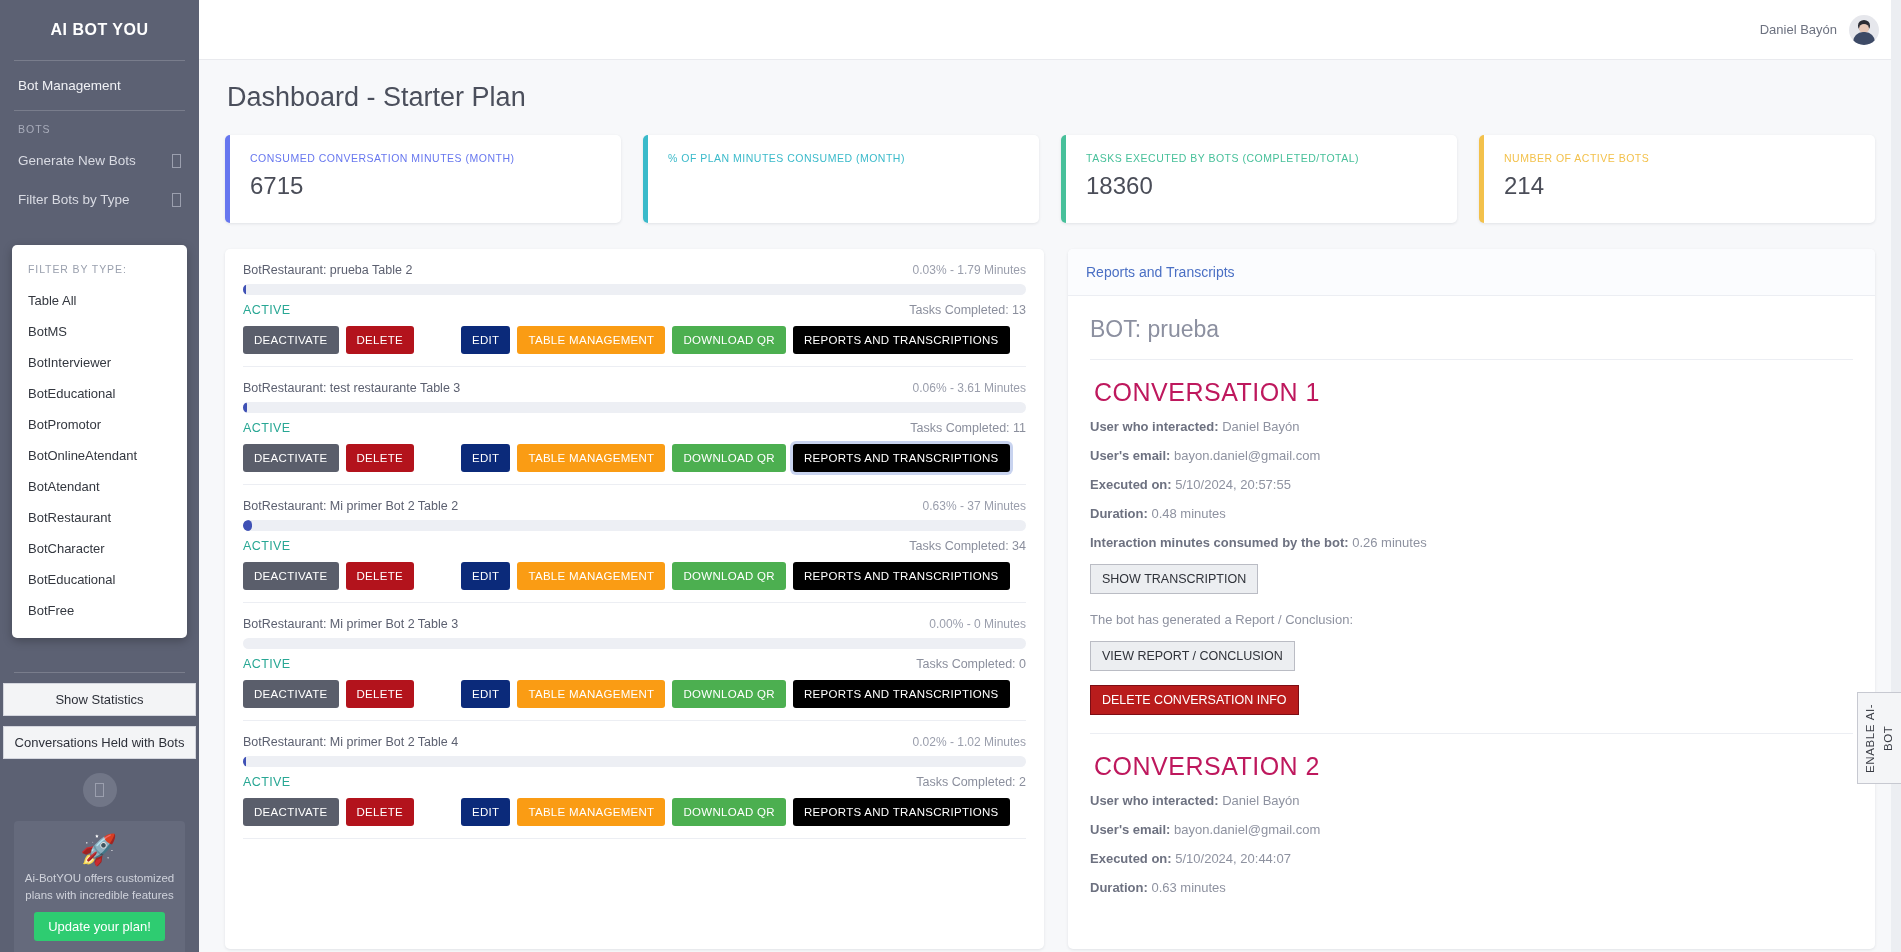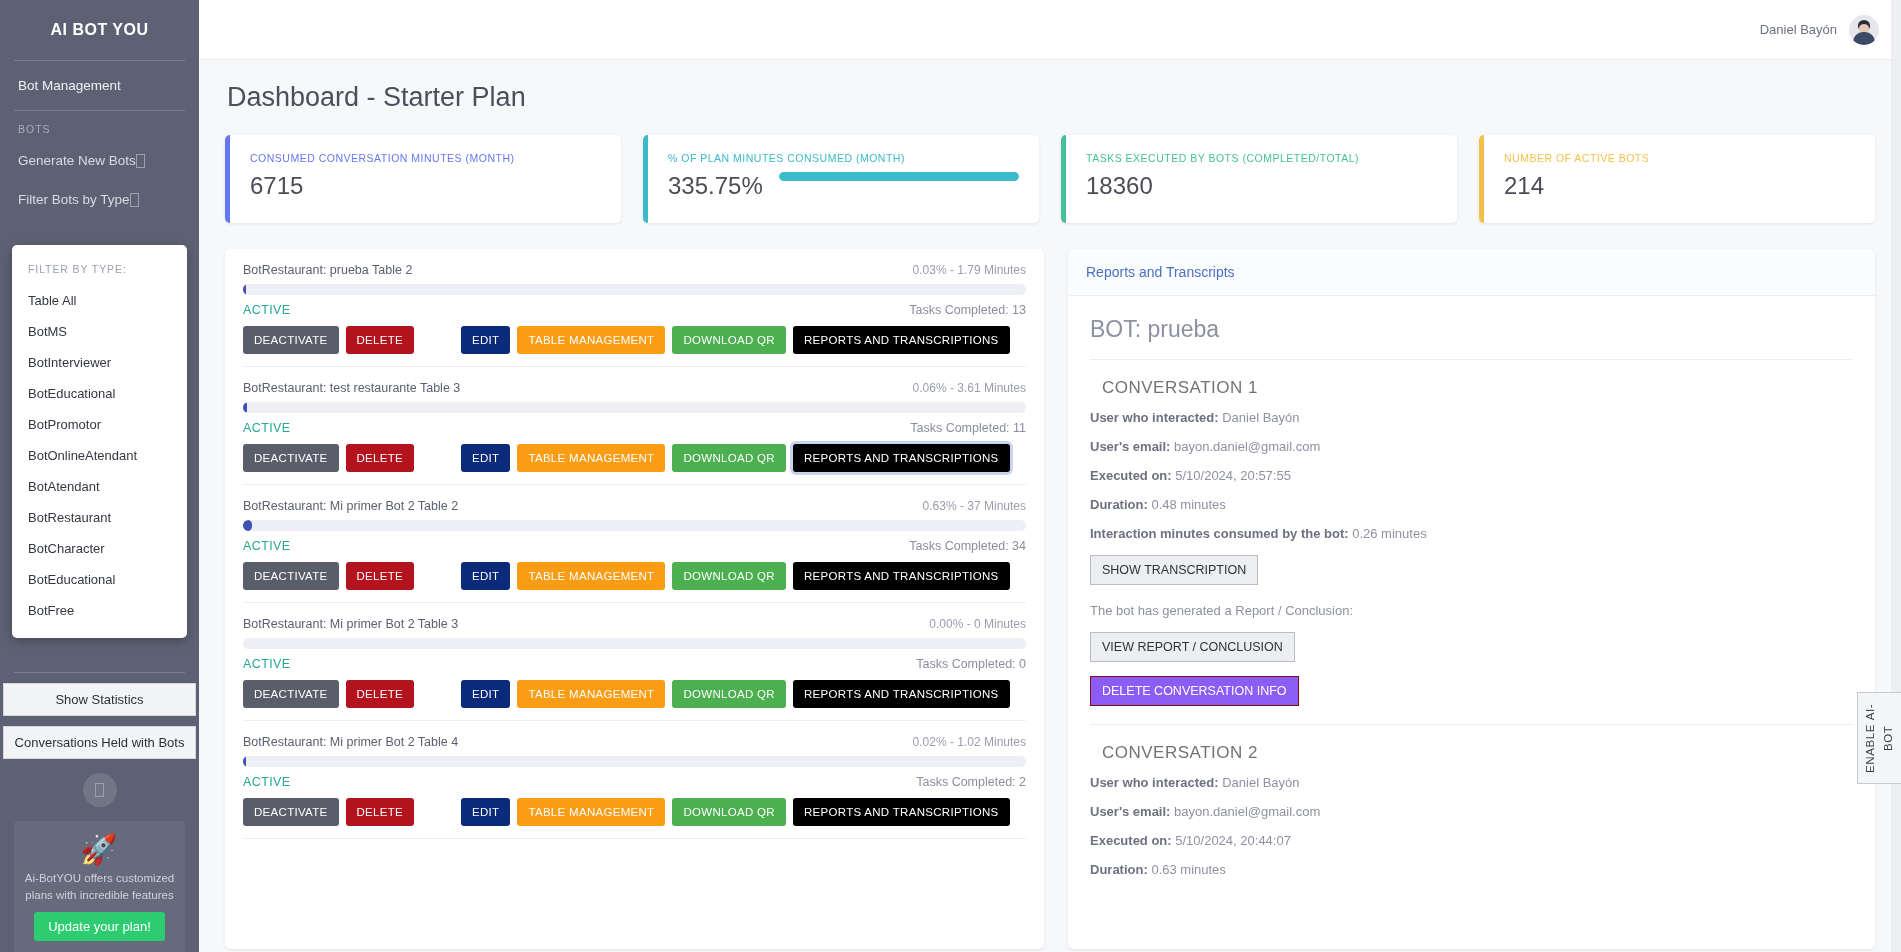--- a/index.html
+++ b/index.html
@@ -39,7 +39,7 @@
     color: #a9adbb; text-transform: uppercase;
   }
   .sb-item {
-    display: flex; align-items: center; 
+    display: flex; align-items: center; justify-content: space-between;
     padding: 12px 18px;
     font-size: 13.5px; color: #d9dbe3;
     cursor: pointer;

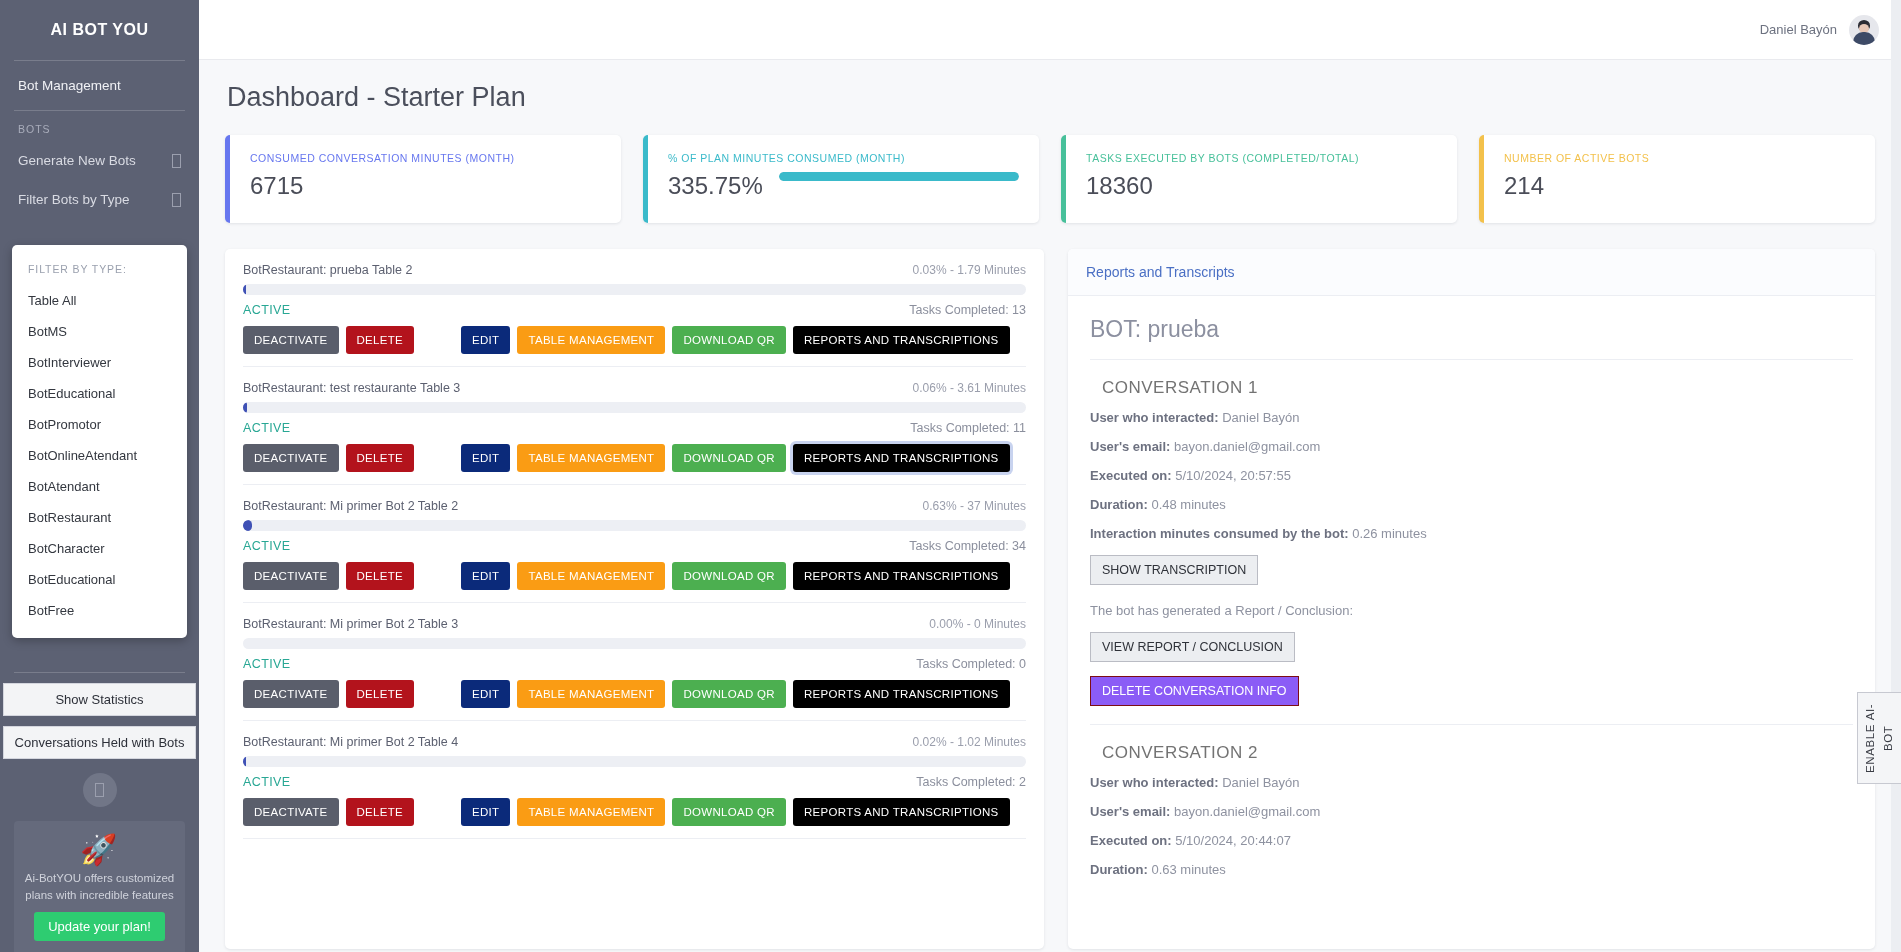--- a/index.html
+++ b/index.html
@@ -356,12 +356,6 @@
         </div>
         <div class="stat-card" style="border-left-color: rgb(58, 186, 202);">
           <div class="stat-label" style="color: rgb(58, 186, 202);">% OF PLAN MINUTES CONSUMED (MONTH)</div>
-          <div class="stat-row">
-            <div class="stat-value">335.75%</div>
-            <div class="stat-bar">
-              <span style="width: 100%; background: rgb(58, 186, 202);"></span>
-            </div>
-          </div>
         </div>
         <div class="stat-card" style="border-left-color: rgb(71, 192, 154);">
           <div class="stat-label" style="color: rgb(71, 192, 154);">TASKS EXECUTED BY BOTS (COMPLETED/TOTAL)</div>

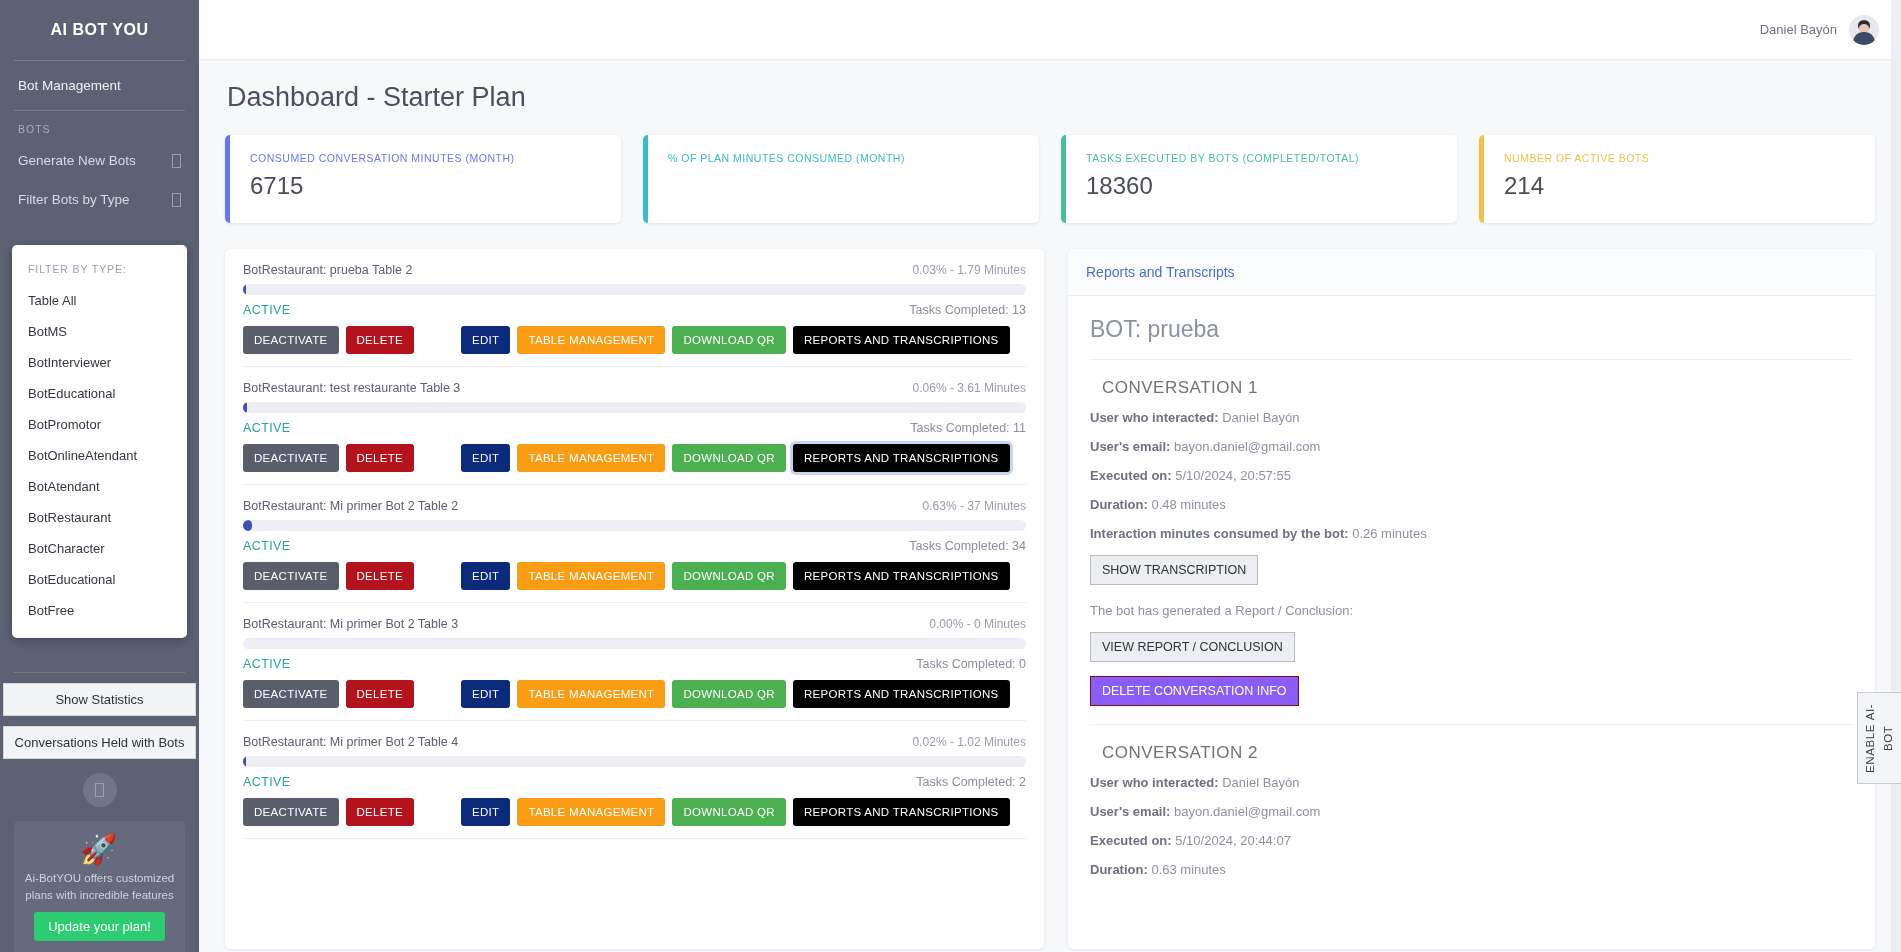--- a/index.html
+++ b/index.html
@@ -238,8 +238,8 @@
     border-bottom: 1px solid #eceef3;
   }
   .conv-title {
-    font-size: 17px; color: #737373; font-weight: normal;
-    margin: 18px 0 12px 12px; letter-spacing: .5px;
+    font-size: 25px; color: #be185d; font-weight: normal;
+    margin: 18px 0 12px 4px; letter-spacing: .5px;
   }
   .conv-line { font-size: 13px; color: #8e92a0; margin: 0 0 14px 0; }
   .conv-line b { color: #6d7180; font-weight: bold; }

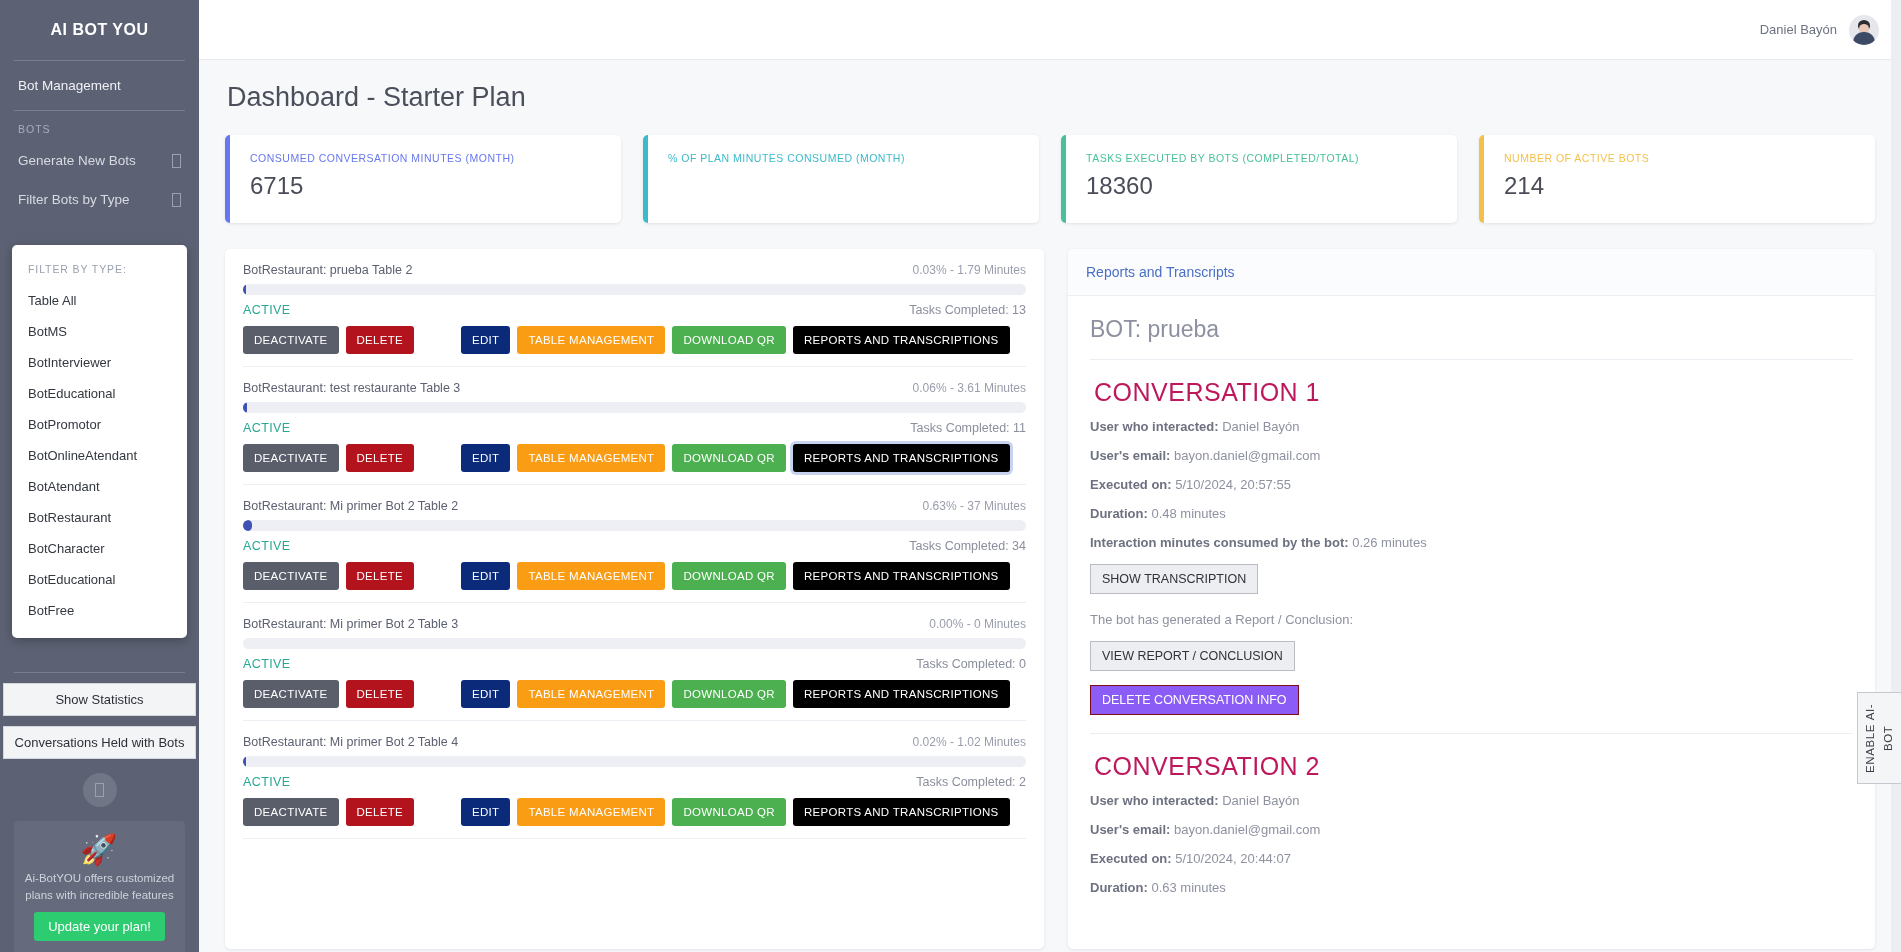--- a/index.html
+++ b/index.html
@@ -252,7 +252,7 @@
   }
   .danger-btn {
     display: inline-block;
-    background: #8b5cf6; border: 1px solid #7d0d14;
+    background: #b91c1c; border: 1px solid #7d0d14;
     color: #ffffff; font-size: 12.5px;
     padding: 7px 11px; cursor: pointer;
     font-family: "Liberation Sans", sans-serif;

